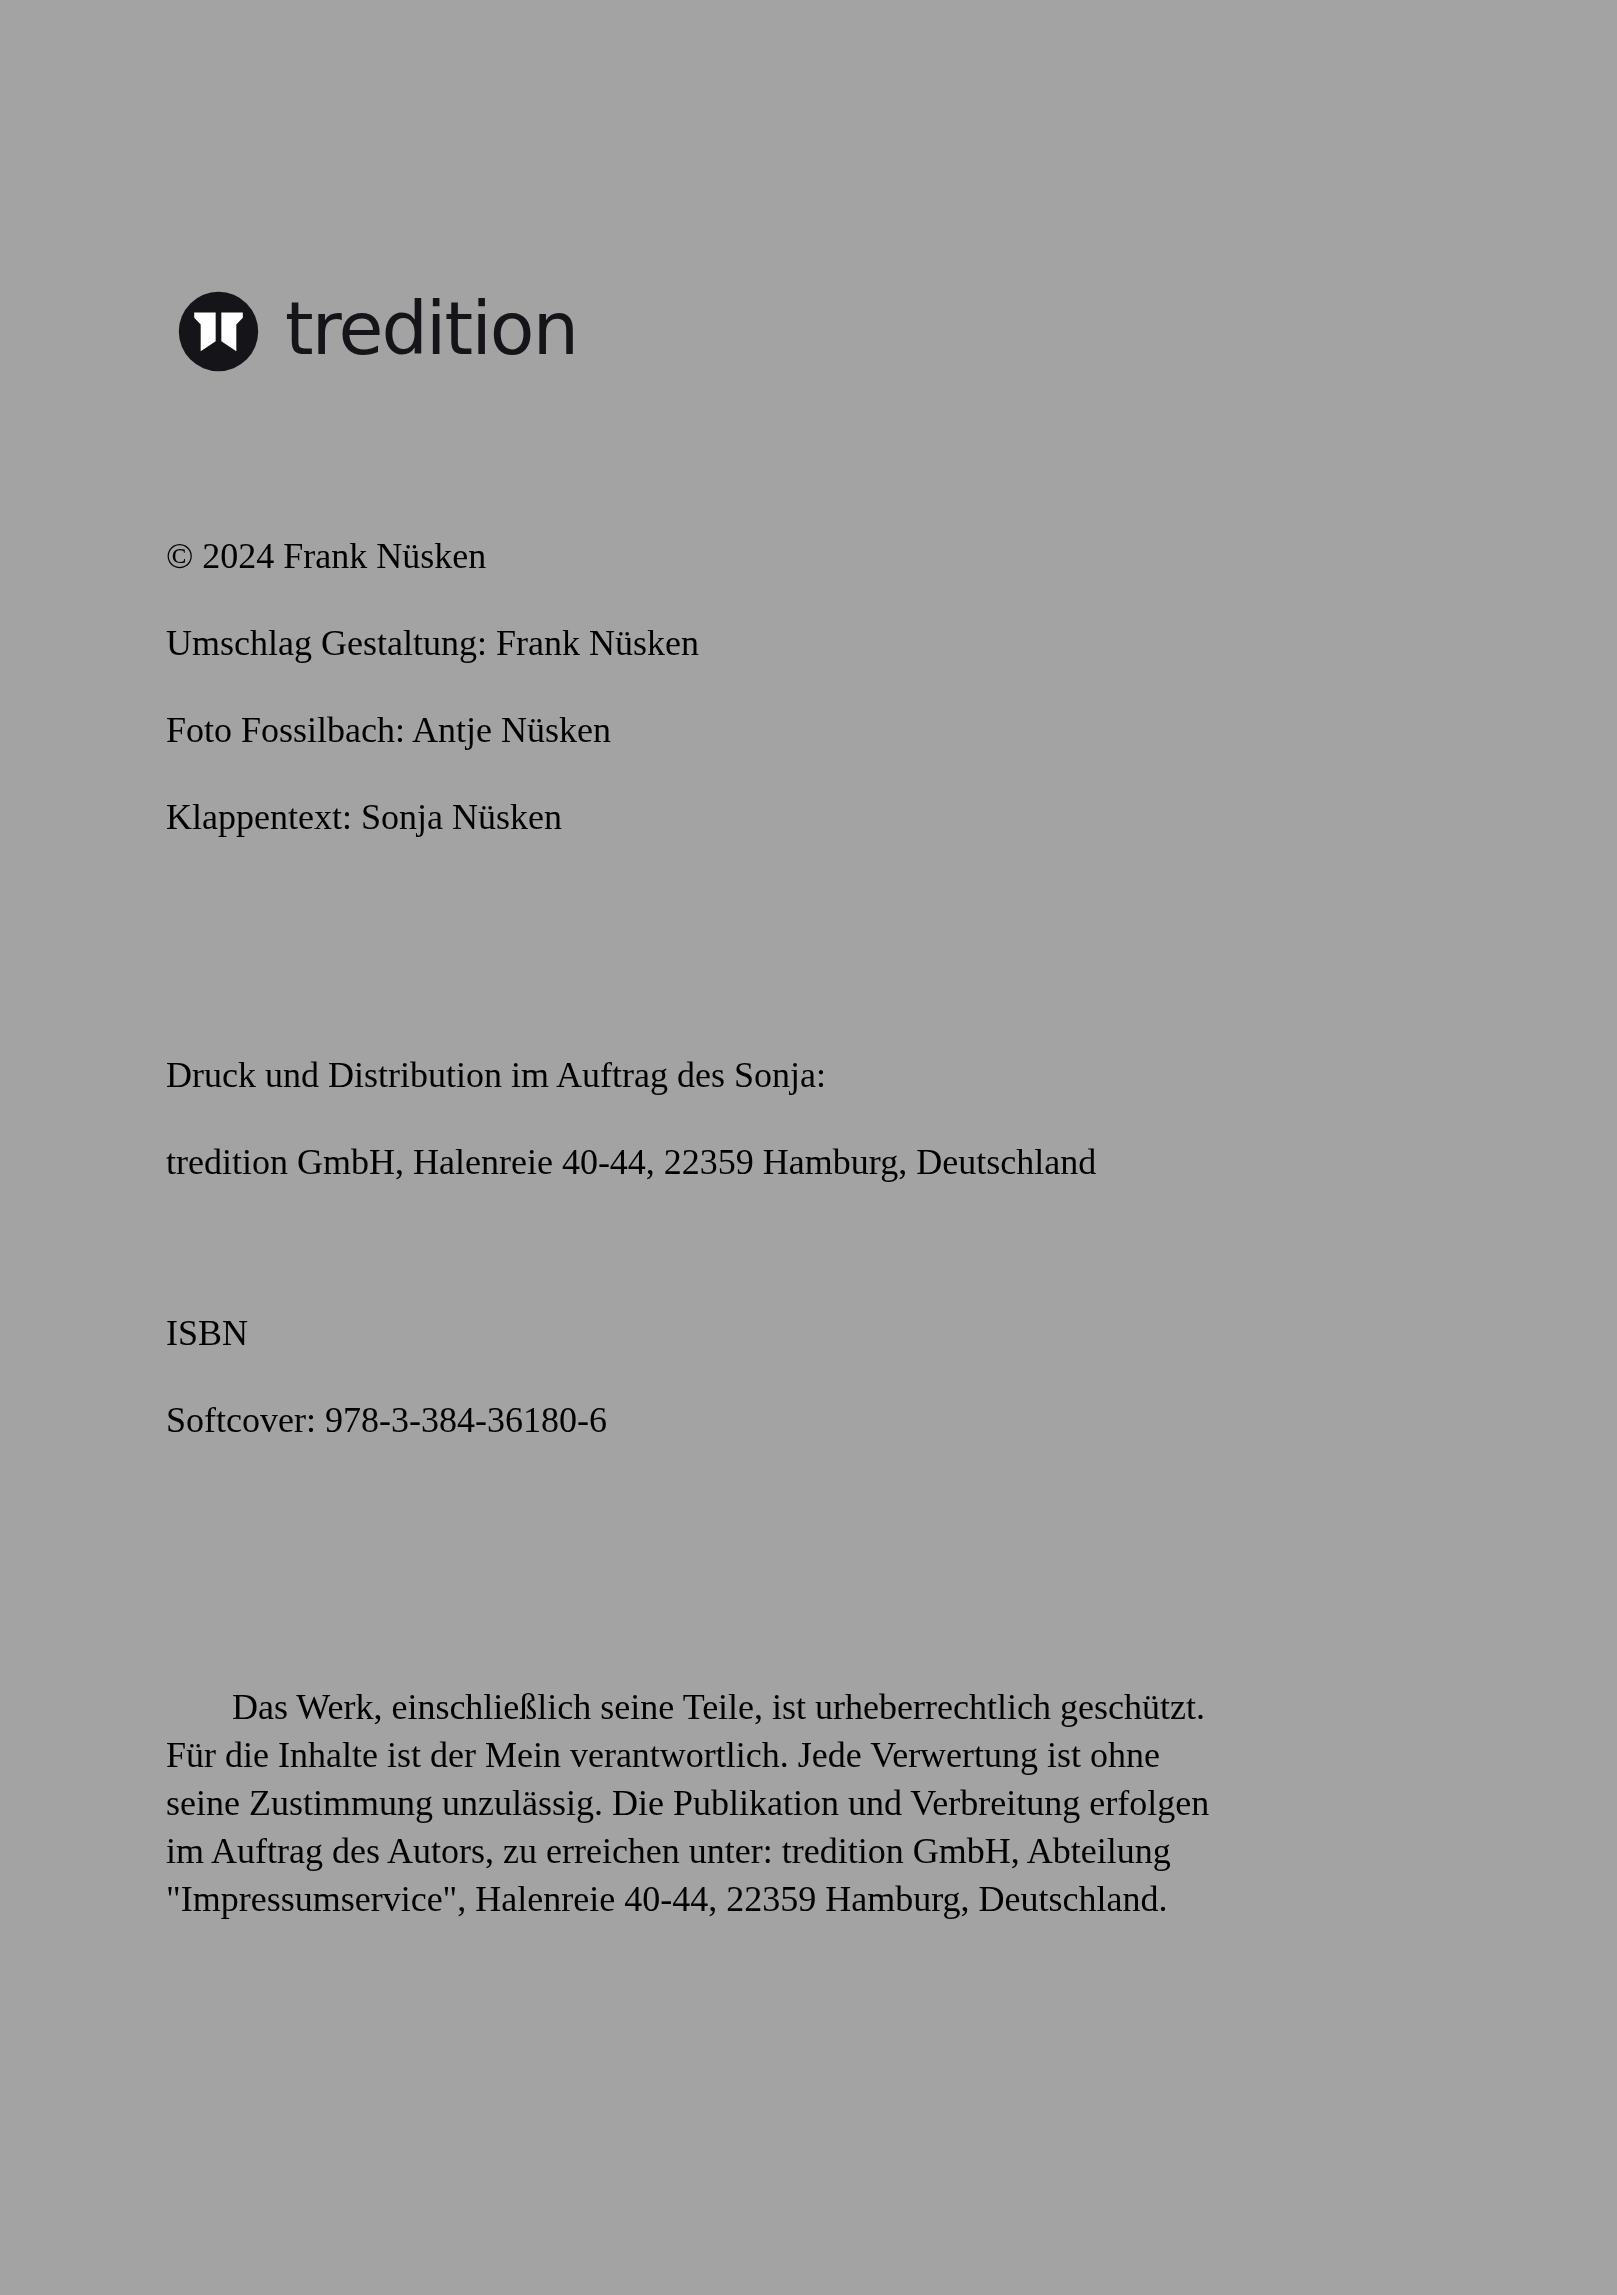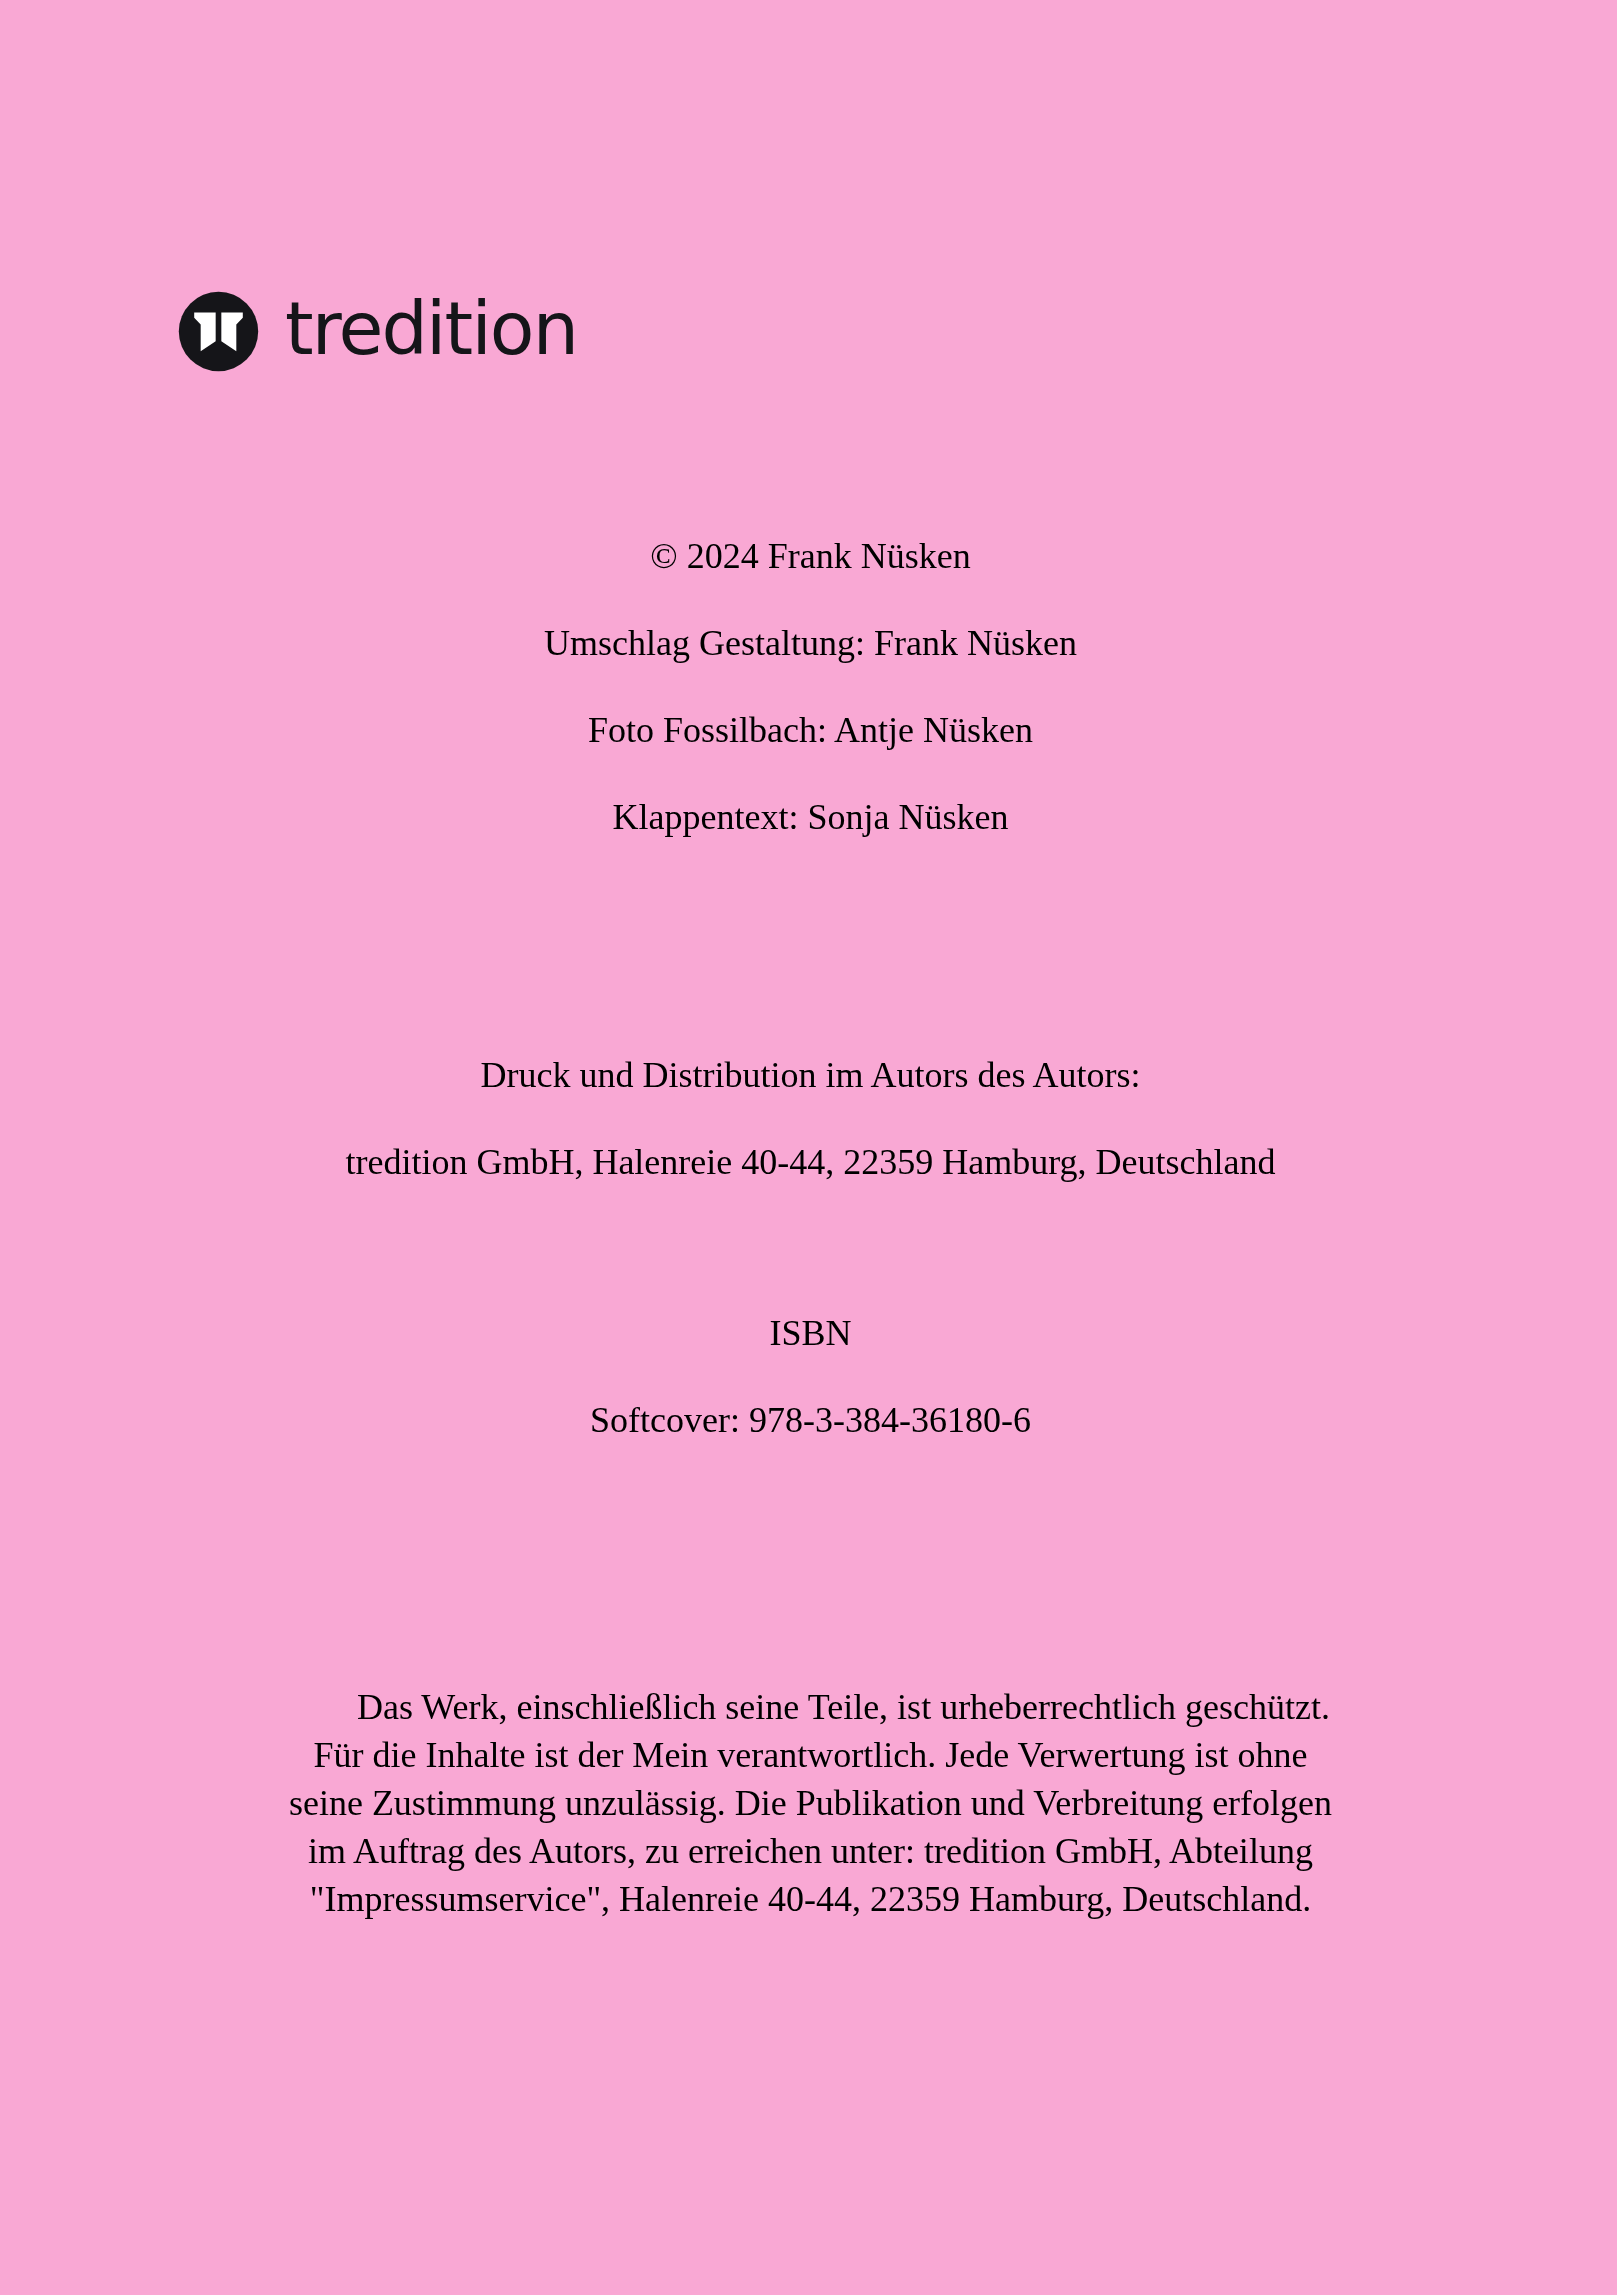--- a/index.html
+++ b/index.html
@@ -8,11 +8,10 @@
     width: 1618px;
     height: 2295px;
     margin: 0 auto;
-    background: #f9a8d4;
+    background: #a3a3a3;
     font-family: "Liberation Serif", "DejaVu Serif", serif;
     color: #000000;
     overflow: hidden;
-    text-align: center;
   }
 
   

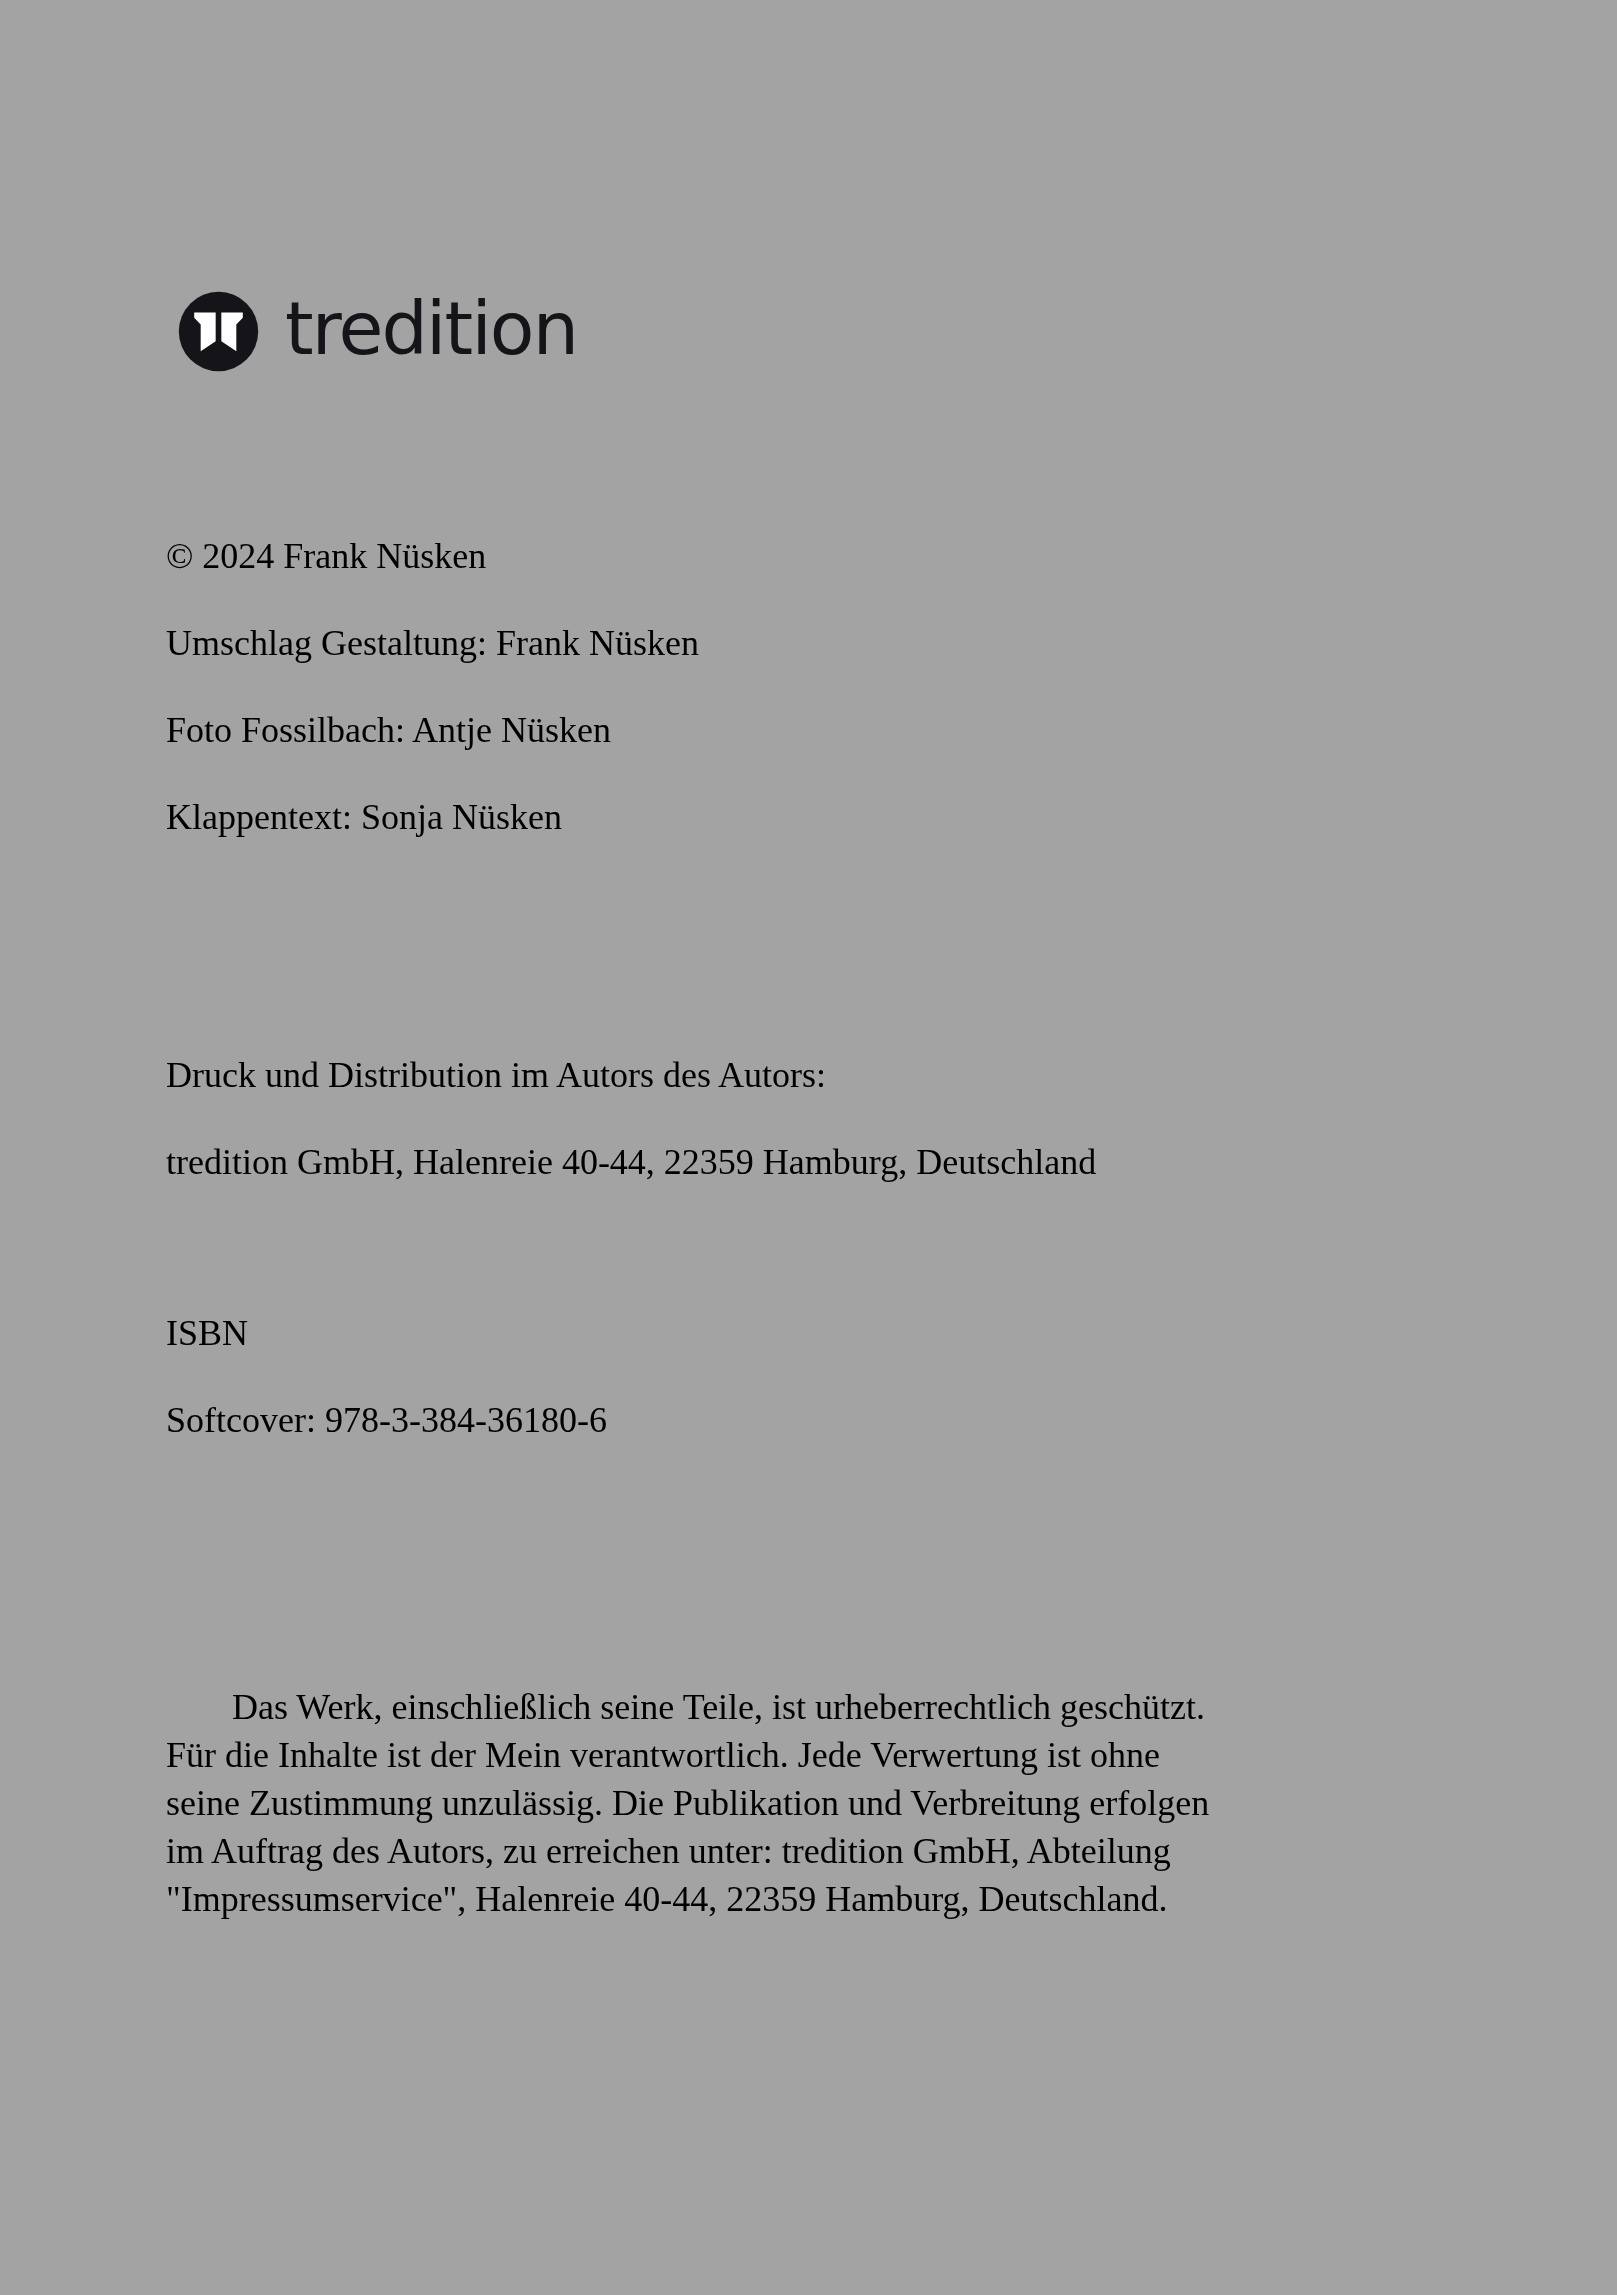--- a/index.html
+++ b/index.html
@@ -85,7 +85,7 @@
   </div>
 
   <div class="textcol distribution" style="position:absolute;">
-    <div class="dsline">Druck und Distribution im Autors des Autors:</div>
+    <div class="dsline">Druck und Distribution im Auftrag des Sonja:</div>
     <div class="dsline">tredition GmbH, Halenreie 40-44, 22359 Hamburg, Deutschland</div>
   </div>
 

